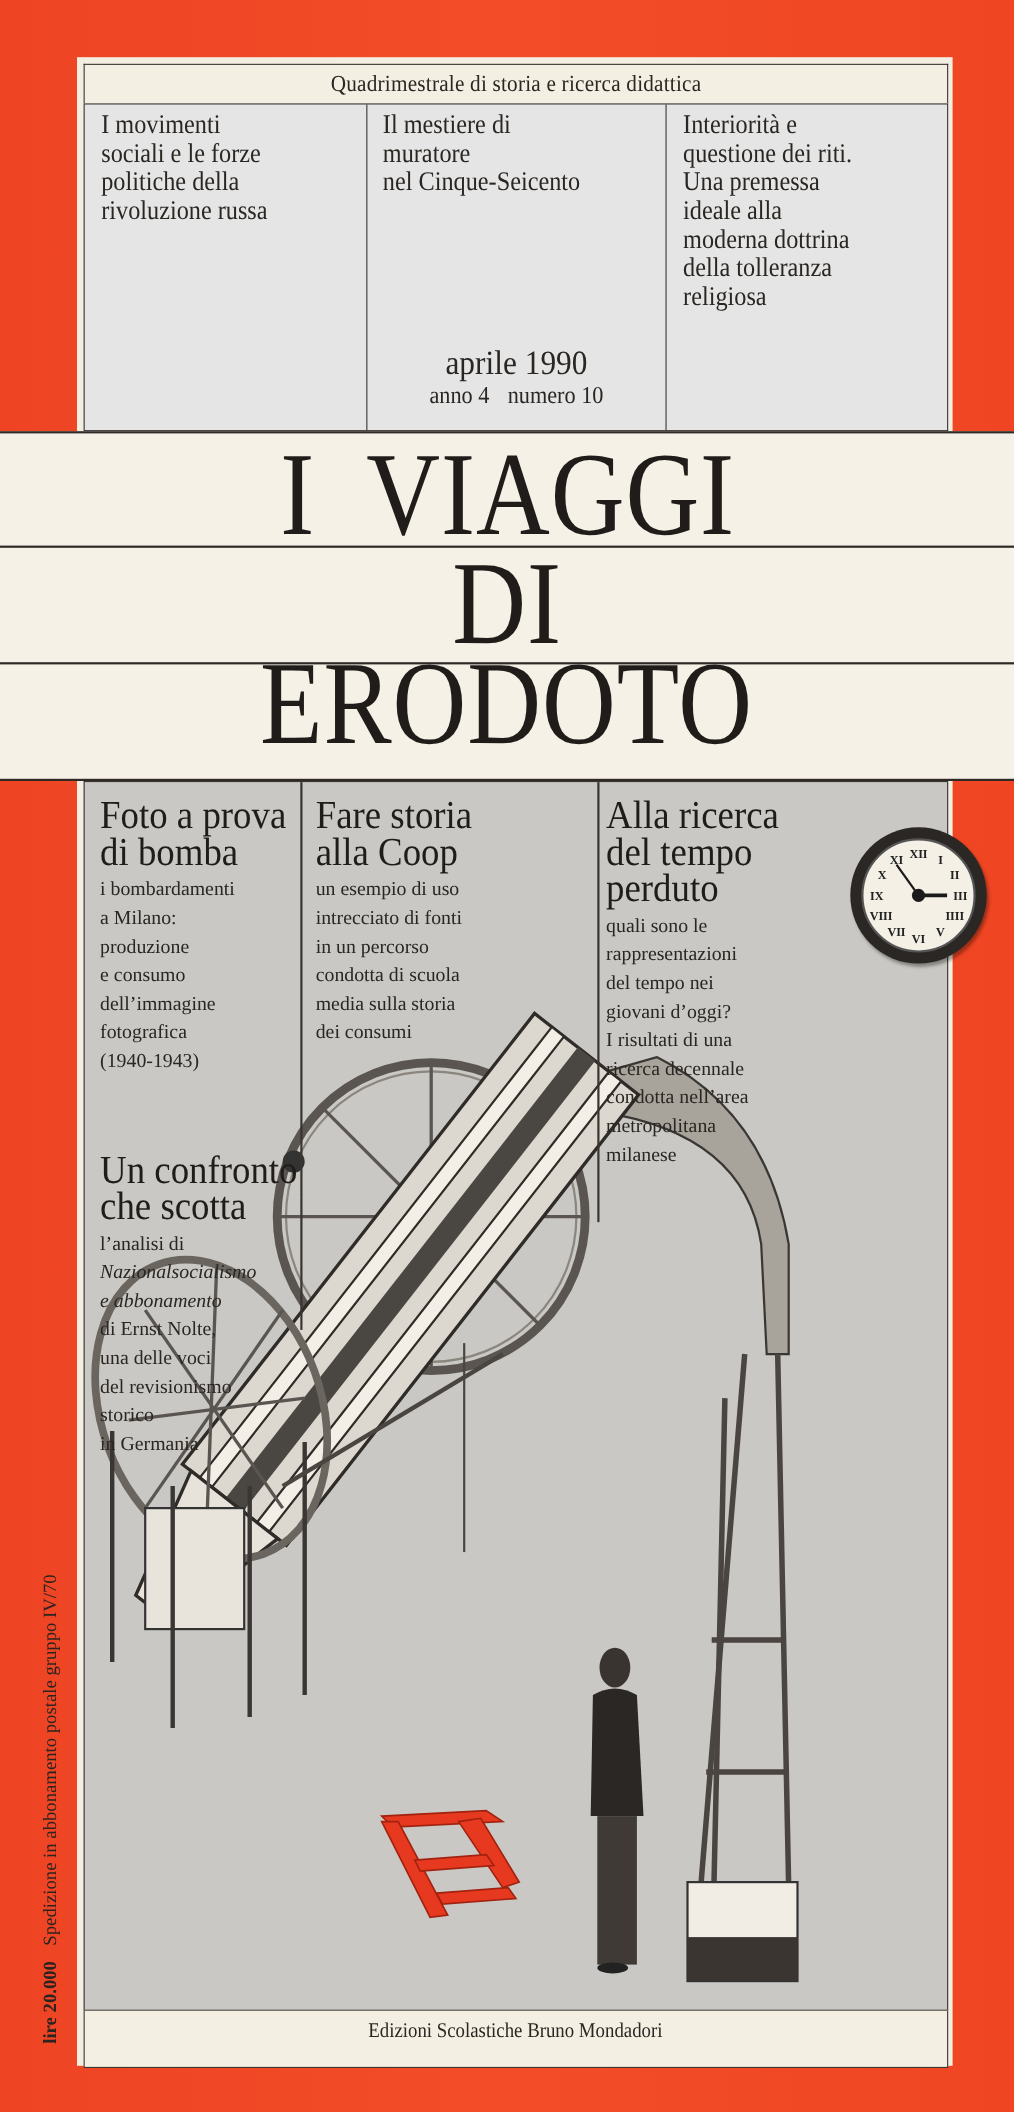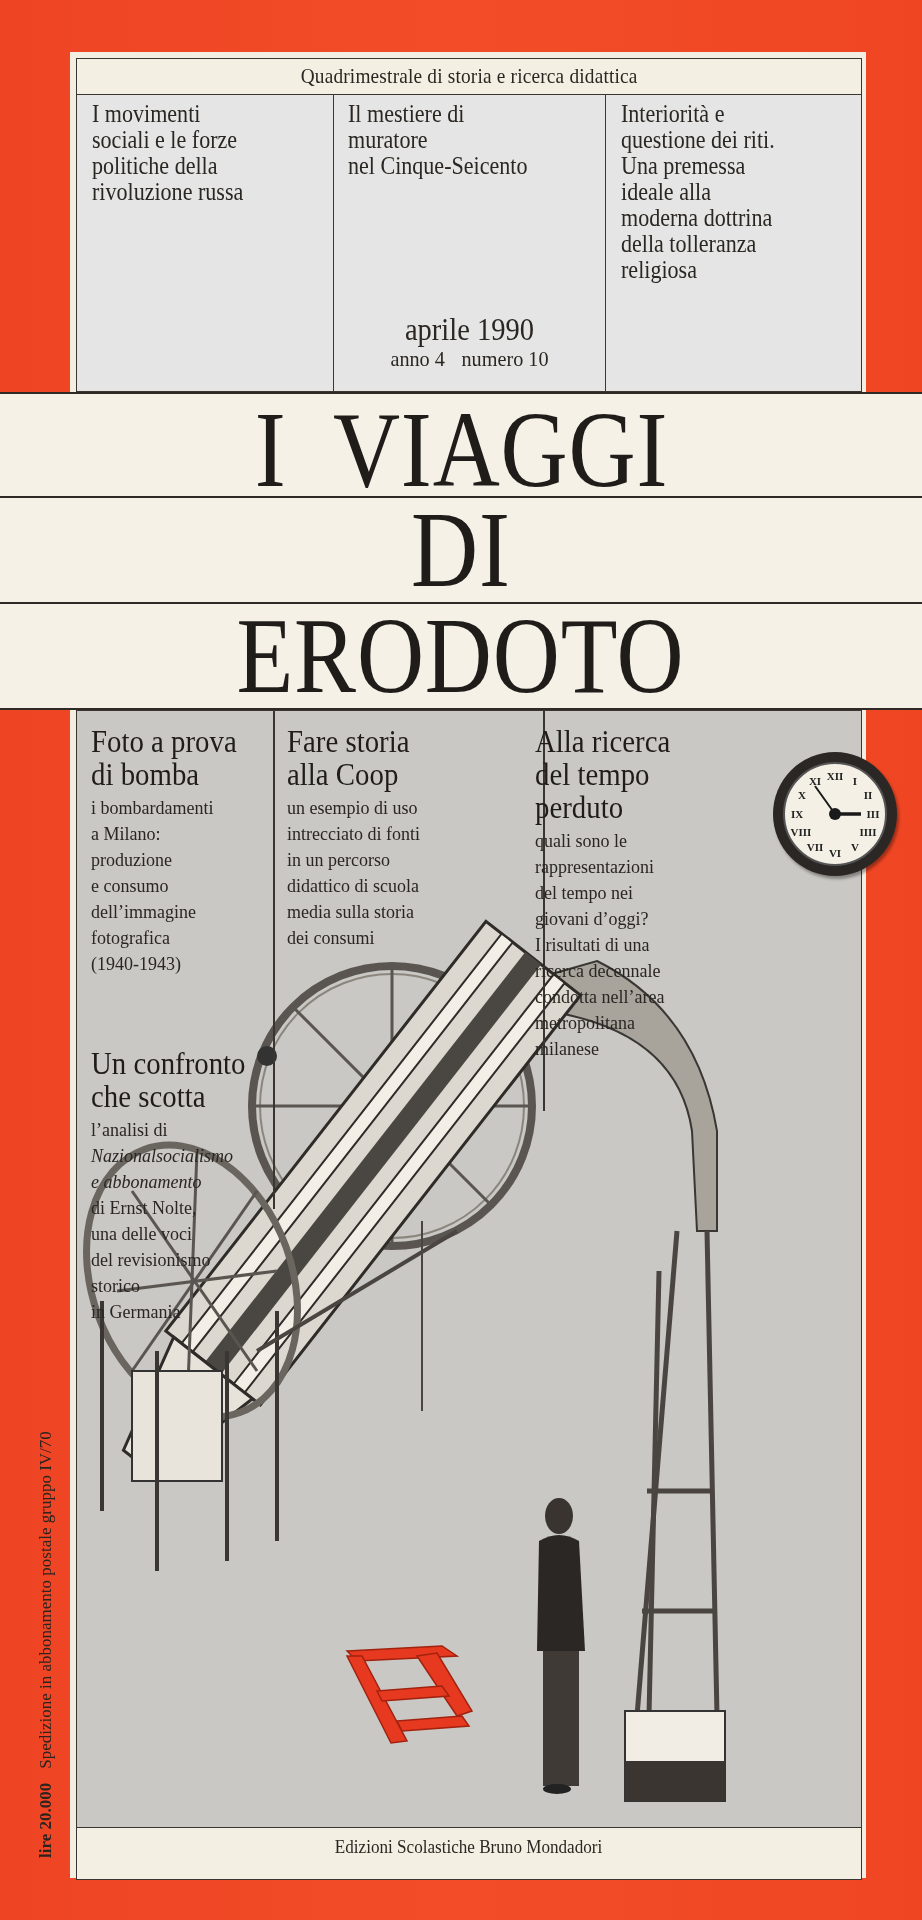--- a/index.html
+++ b/index.html
@@ -142,7 +142,7 @@
   <div class="title-line" style="top:104px"></div>
   <div class="title-row" style="top:106px; line-height:104px;"><span>DI</span></div>
   <div class="title-line" style="top:210px"></div>
-  <div class="title-row" style="top:210px; line-height:108px;border-radius:10px;"><span>ERODOTO</span></div>
+  <div class="title-row" style="top:194px; line-height:108px;border-radius:10px;"><span>ERODOTO</span></div>
   <div class="title-line" style="top:316px"></div>
 </div>
 

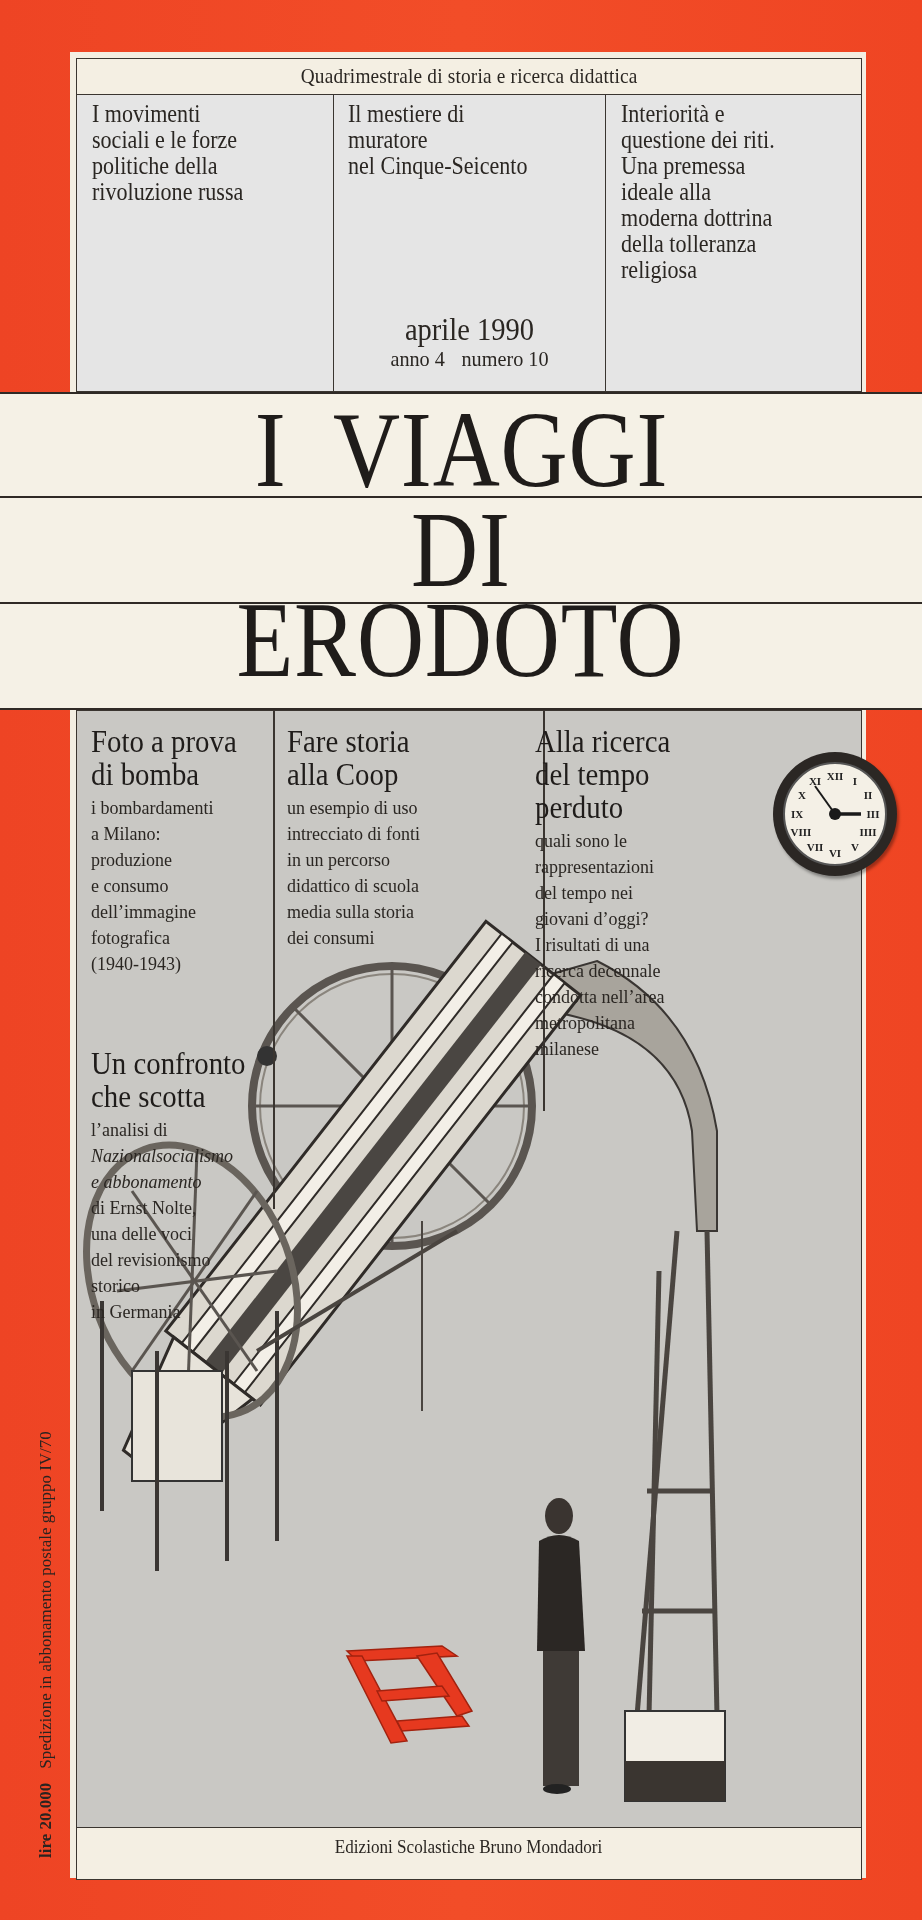--- a/index.html
+++ b/index.html
@@ -66,7 +66,7 @@
   }
   .vline { position: absolute; top: 0; width: 1.5px; background: #3a3530; }
   .article { position: absolute; }
-  .a-title { font-size: 31px; line-height: 33px; white-space: pre-line; color:#1f1c1a; }
+  .a-title { font-size: 36px; line-height: 33px; white-space: pre-line; color:#1f1c1a; }
   .a-title span { display:inline-block; transform: scaleX(0.93); transform-origin:left; }
   .a-body { font-size: 18px; line-height: 26px; white-space: pre-line; margin-top: 4px; font-family: "Liberation Serif", serif; }
   .a-body i { font-style: italic; }

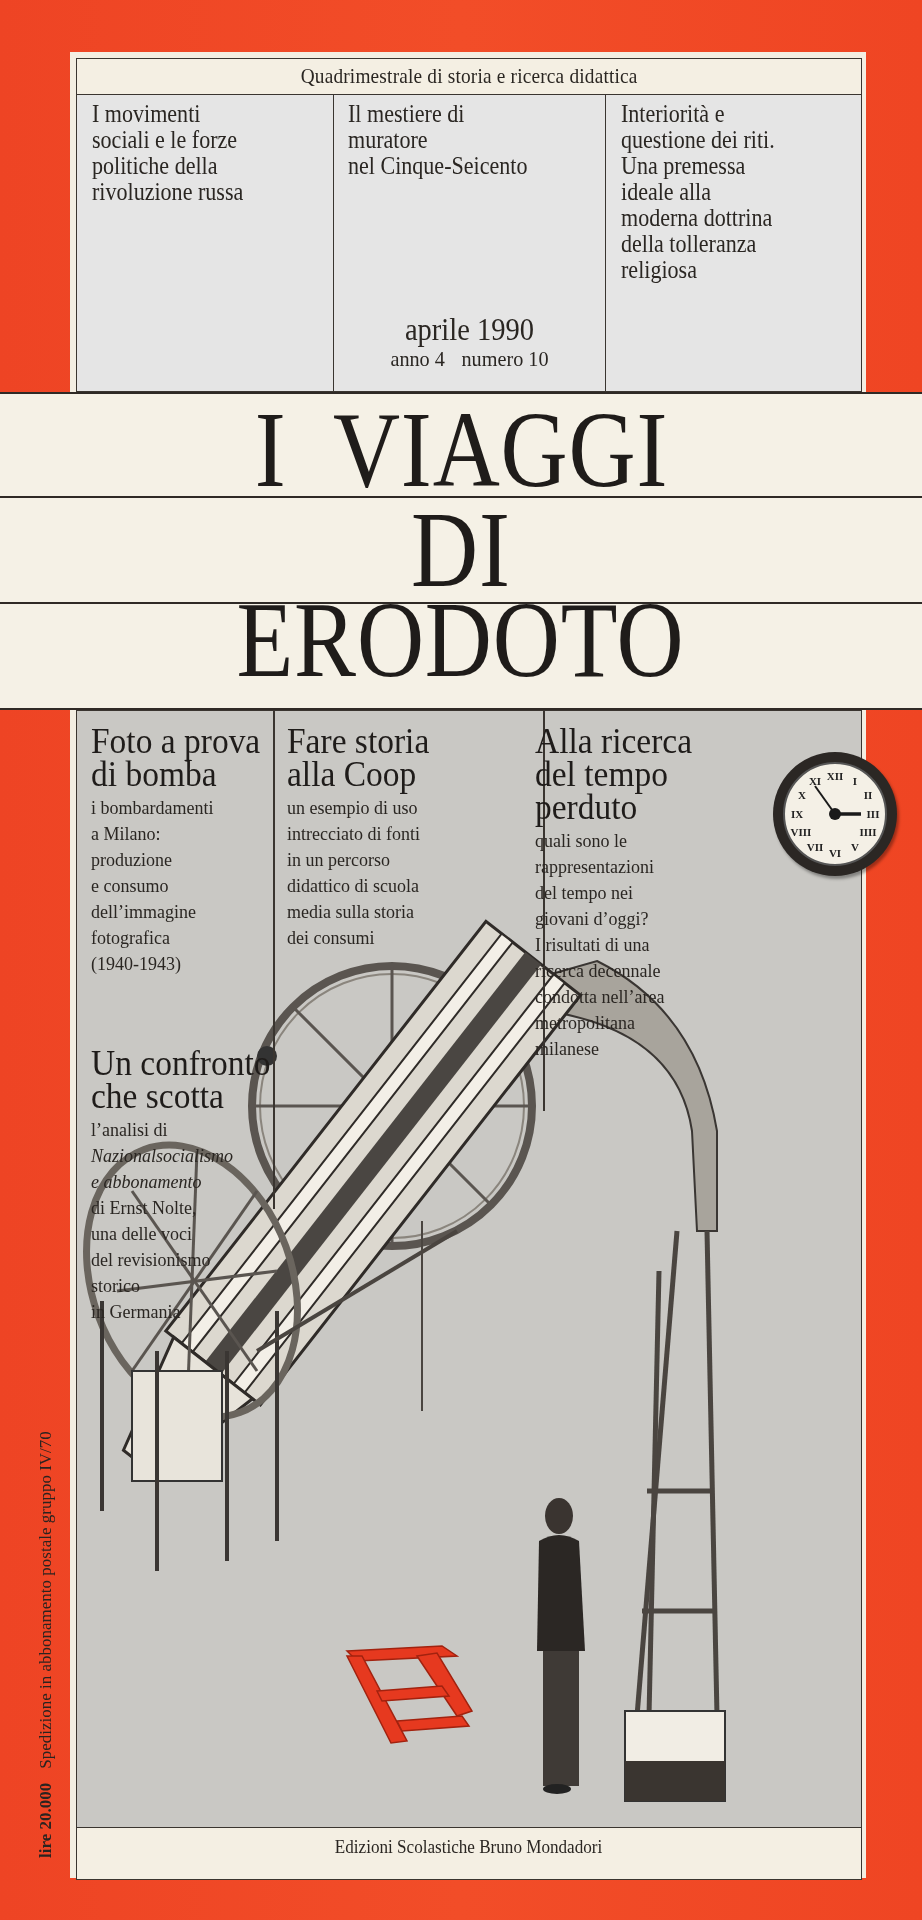--- a/index.html
+++ b/index.html
@@ -239,7 +239,7 @@
 media sulla storia
 dei consumi</div>
   </div>
-  <div class="article" style="left:458px; top:14px;">
+  <div class="article" style="left:474px; top:14px;">
     <div class="a-title"><span>Alla ricerca
 del tempo
 perduto</span></div>

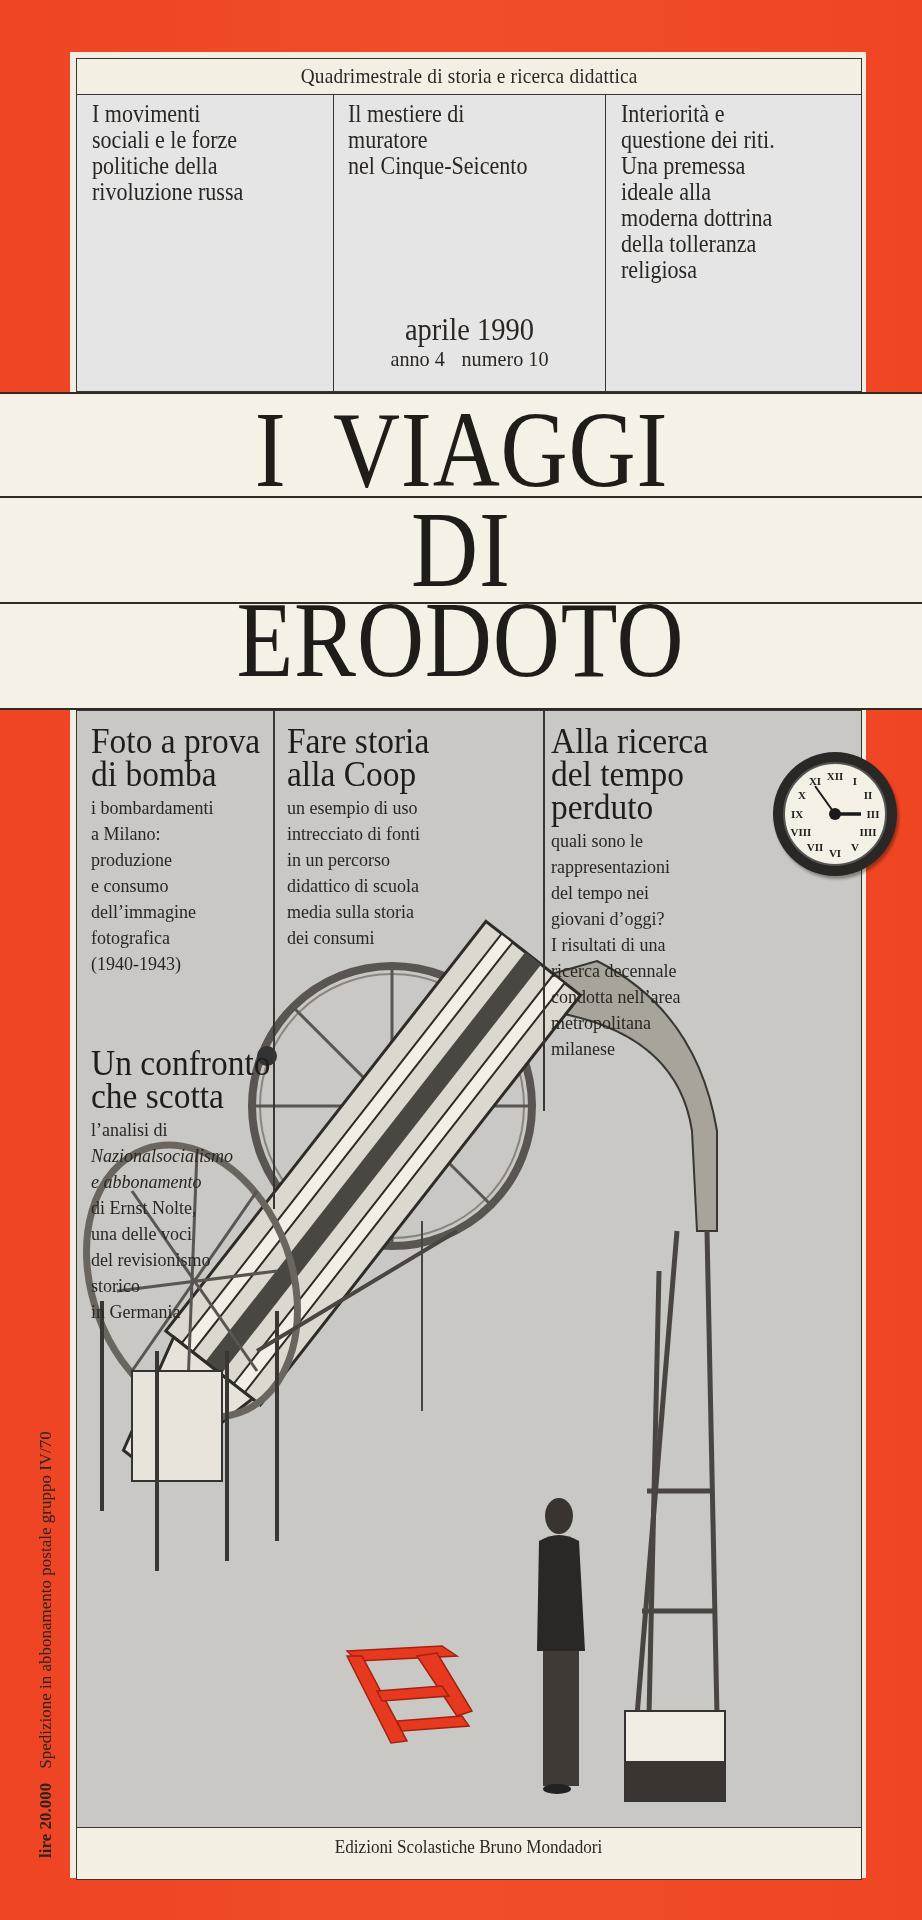--- a/index.html
+++ b/index.html
@@ -235,7 +235,7 @@
     <div class="a-body">un esempio di uso
 intrecciato di fonti
 in un percorso
-didattico di scuola
+condotta di scuola
 media sulla storia
 dei consumi</div>
   </div>

